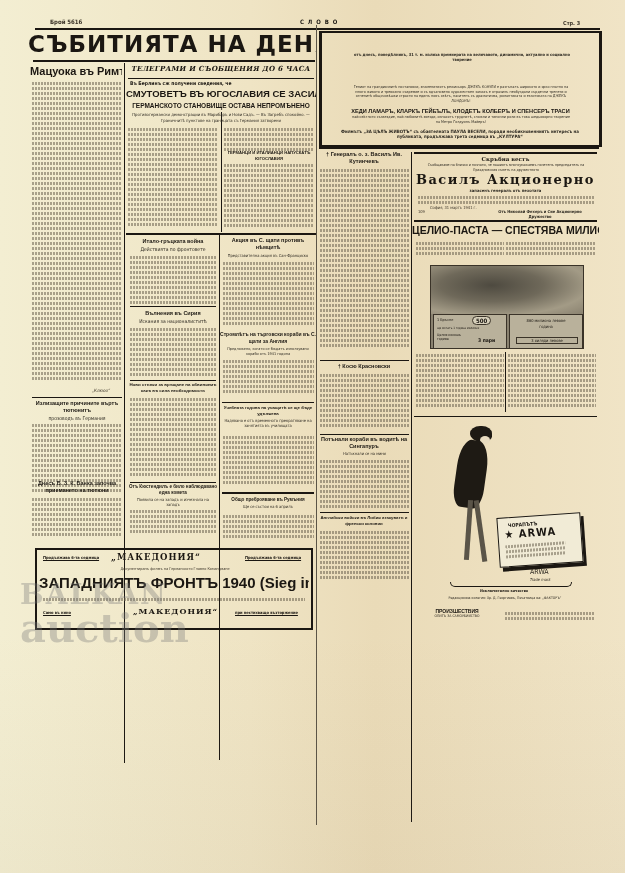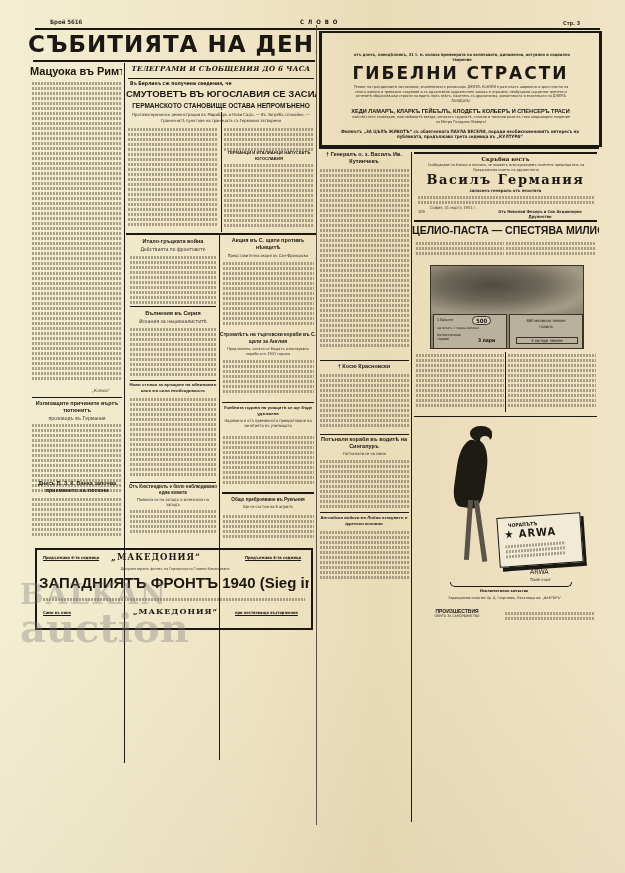--- a/index.html
+++ b/index.html
@@ -310,7 +310,6 @@
 
 <div class="box" style="left:319px;top:31px;width:277px;height:112px;border-width:2px;border-left-width:3px;border-right-width:3px;">
   <div class="sub" style="left:30px;top:19px;width:220px;font-size:4px;line-height:5px;white-space:normal;font-weight:bold;">отъ днесъ, понедѣлникъ, 31 т. м. излиза премиерата на величавото, динамично, актуално и социално творение</div>
-  <div class="hd" style="left:0;top:30px;width:277px;font-size:17px;line-height:21px;font-family:'DejaVu Sans',sans-serif;letter-spacing:2px;">ГИБЕЛНИ СТРАСТИ</div>
   <div class="sub" style="left:26px;top:52px;width:226px;font-size:3.7px;line-height:4.6px;white-space:normal;">Геният на грандиознитѣ постановки, знаменитиятъ режисьоръ ДЖЕКЪ КОНУЕЙ е разгъналъ широкото и ярко платно на много живото и тревожно съвремие и съ вдъхновено художествен замахъ е отразилъ необуздани сърдечни трепети и огненитѣ общочовѣшки страсти на единъ новъ свѣтъ, наситенъ съ драматизма, романтиката и екзотиката на ДЖЕКЪ ЛОНДОНЪ!</div>
   <div class="hd" style="left:0;top:74px;width:277px;font-size:5.6px;line-height:8px;">ХЕДИ ЛАМАРЪ, КЛАРКЪ ГЕЙБЪЛЪ, КЛОДЕТЪ КОЛБЕРЪ И СПЕНСЕРЪ ТРАСИ</div>
   <div class="sub" style="left:30px;top:82px;width:218px;font-size:3.7px;line-height:4.6px;white-space:normal;">най-свѣтлото съзвездие, най-любимитѣ звезди, изнасятъ труднитѣ, сложни и типични роли въ това шедьоворно творение на Метро Голдуинъ Майеръ!</div>

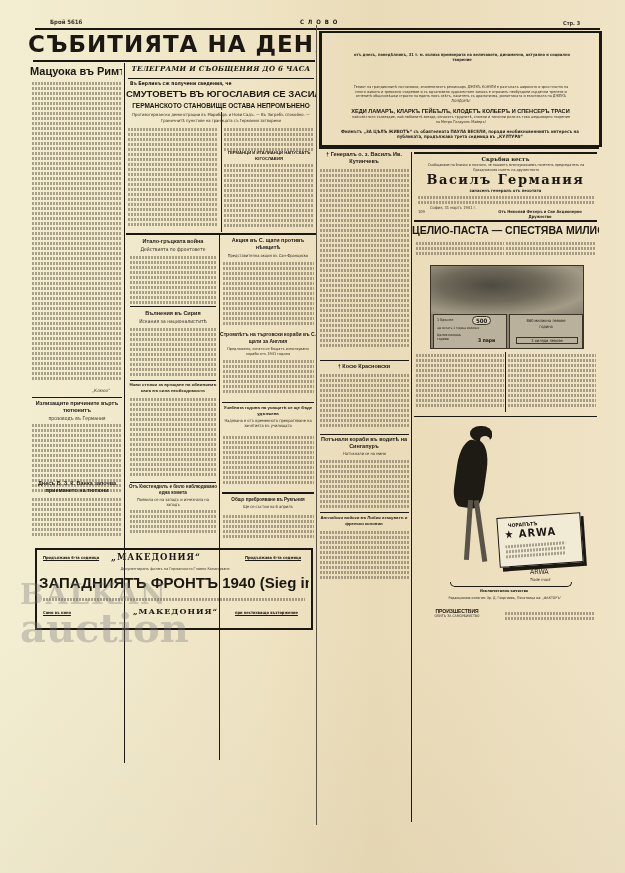--- a/index.html
+++ b/index.html
@@ -405,7 +405,7 @@
 <div class="rule" style="left:414px;top:152px;width:183px;height:2px;"></div>
 <div class="abs" style="left:414px;top:156px;width:183px;font-size:5.5px;font-weight:bold;text-align:center;font-family:'DejaVu Serif',serif;">Скръбна вестъ</div>
 <div class="sub" style="left:418px;top:163px;width:176px;font-size:3.6px;line-height:4.5px;white-space:normal;">Съобщаваме на близки и познати, че нашиятъ многоуважаемъ почетенъ председатель на Праздновския съветъ на дружеството</div>
-<div class="hd" style="left:414px;top:171px;width:183px;font-size:13px;line-height:17px;font-family:'DejaVu Serif',serif;letter-spacing:1.5px;">Василъ Германия</div>
+<div class="hd" style="left:414px;top:171px;width:183px;font-size:13px;line-height:17px;font-family:'DejaVu Serif',serif;letter-spacing:1.5px;">Василъ Акционерно</div>
 <div class="sub" style="left:414px;top:188px;width:183px;font-size:4.2px;font-weight:bold;">запасенъ генералъ отъ пехотата</div>
 <div class="txt" style="left:418px;top:194px;width:176px;height:14px;">
     <div class="fillline"></div>

